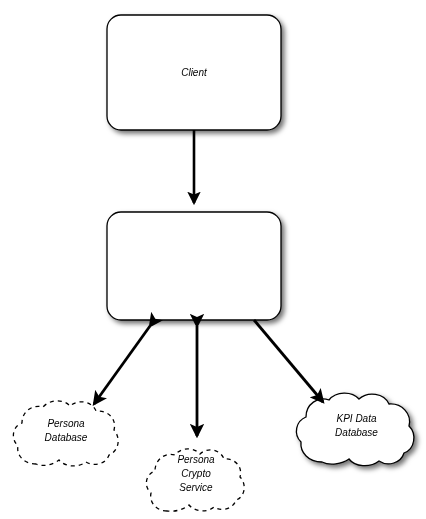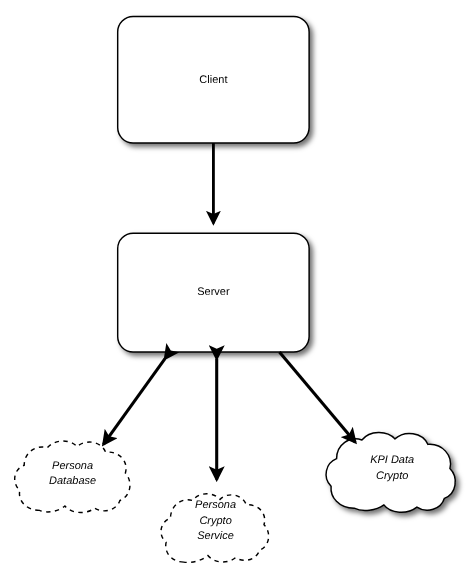--- a/index.html
+++ b/index.html
@@ -127,7 +127,7 @@
     </g>
   </svg>
 
-  <div class="node-label box-label" style="left:107px; top:66px; width:174px;">Client</div>
+  <div class="node-label box-label" style="left:107px; top:66px; width:174px;font-style:italic;">Client</div>
 
   <div class="node-label box-label" style="left:107px; top:259px; width:174px;">Server</div>
 

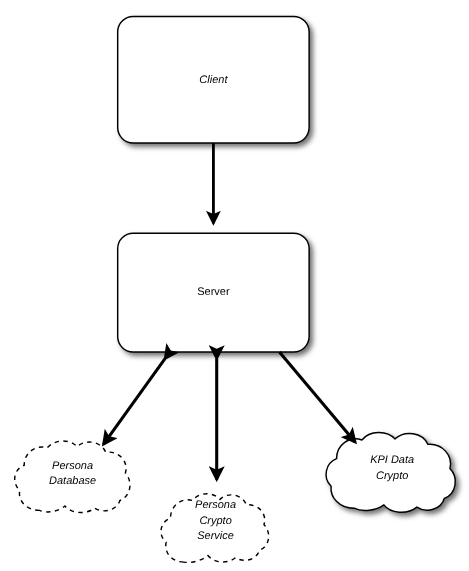--- a/index.html
+++ b/index.html
@@ -129,7 +129,6 @@
 
   <div class="node-label box-label" style="left:107px; top:66px; width:174px;font-style:italic;">Client</div>
 
-  <div class="node-label box-label" style="left:107px; top:259px; width:174px;">Server</div>
 
   <div class="node-label cloud-label" style="left:14px; top:417px; width:104px;">Persona
 Database</div>

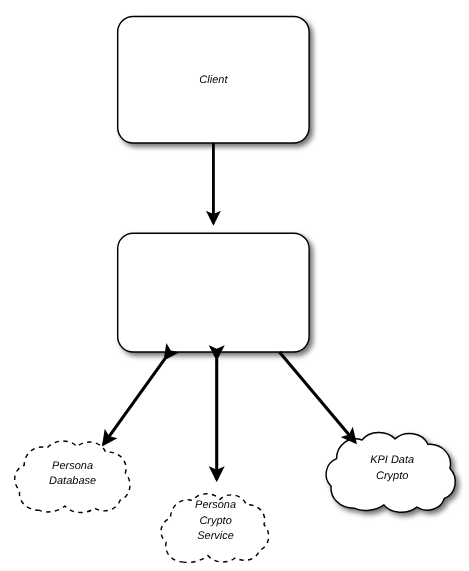--- a/index.html
+++ b/index.html
@@ -138,7 +138,7 @@
 Service</div>
 
   <div class="node-label cloud-label" style="left:300px; top:412px; width:113px;">KPI Data
-Crypto</div>
+Database</div>
 
 </div>
 

